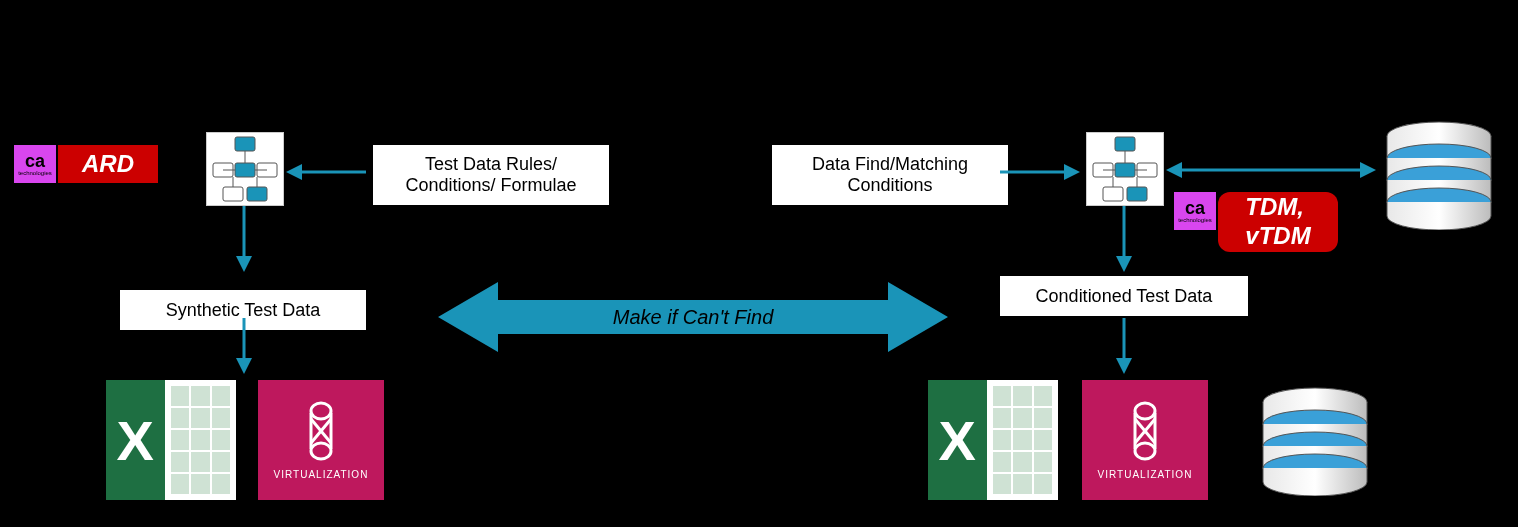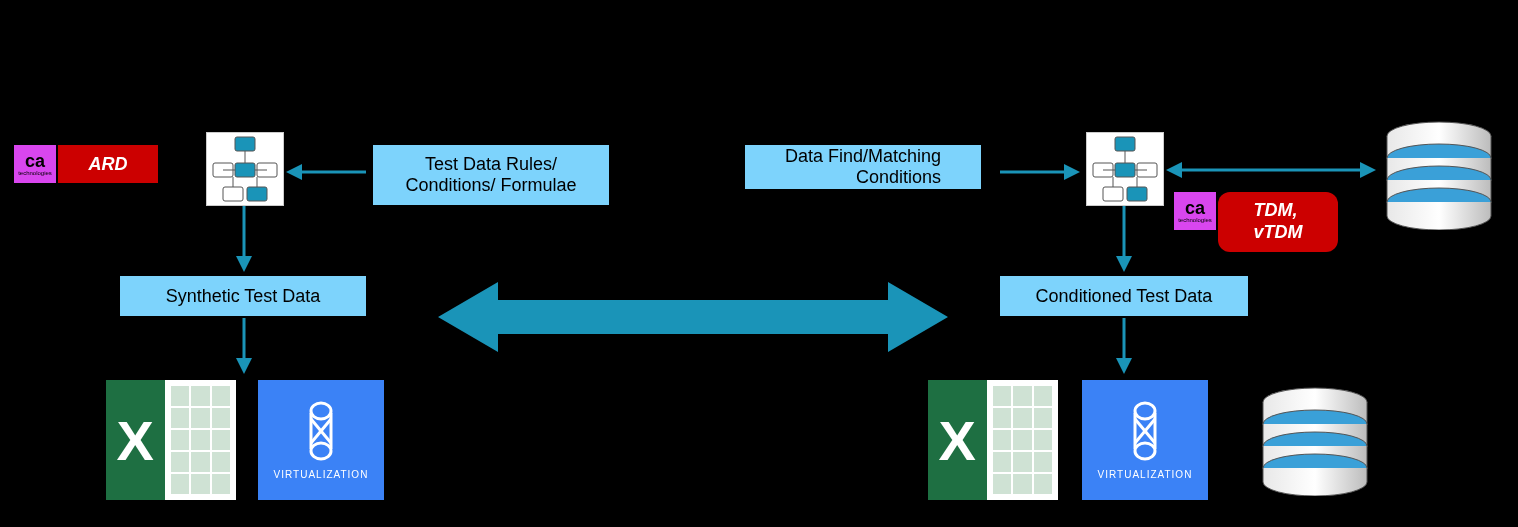--- a/index.html
+++ b/index.html
@@ -30,7 +30,7 @@
     color: #fff;
     font-weight: bold;
     font-style: italic;
-    font-size: 18px;
+    font-size: 24px;
     display: flex;
     align-items: center;
     justify-content: center;

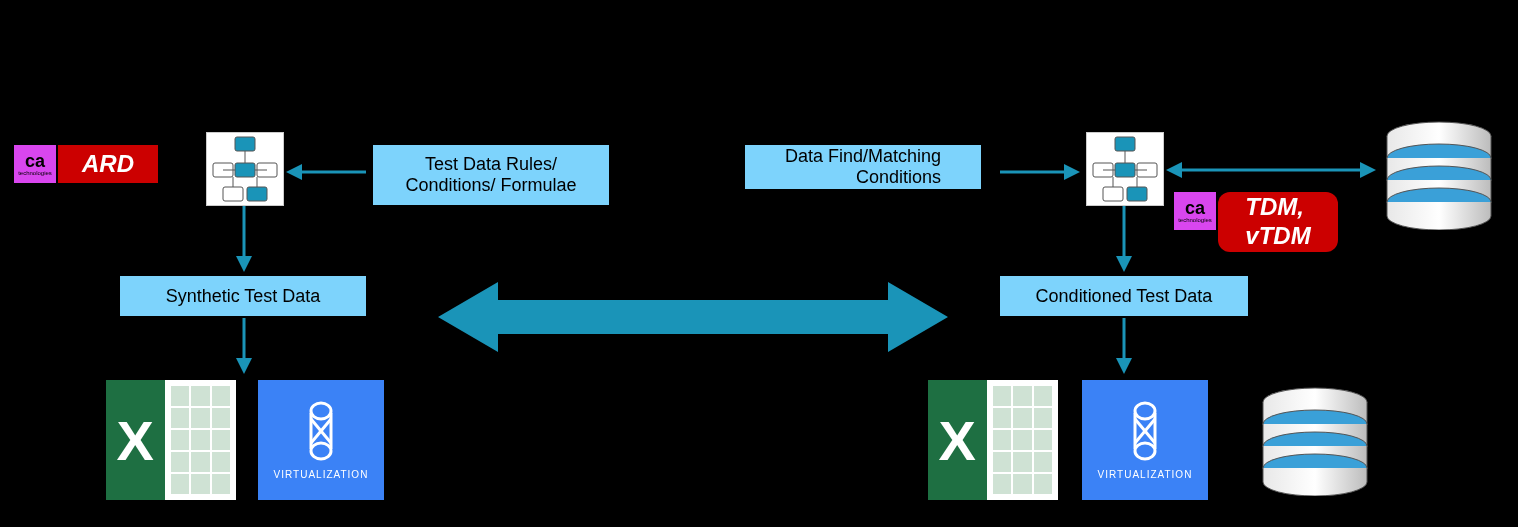--- a/index.html
+++ b/index.html
@@ -14,7 +14,7 @@
   }
   .box {
     position: absolute;
-    background: #7dd3fc;
+    background: #ffffff;
     color: #000;
     font-size: 18px;
     text-align: center;

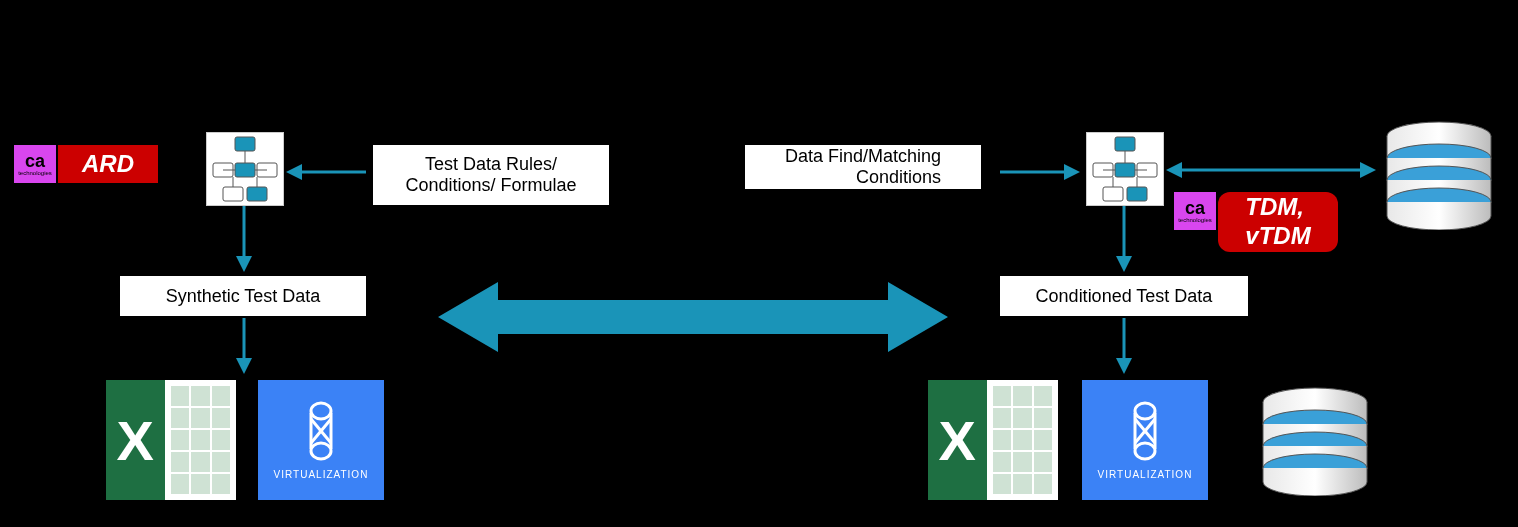--- a/index.html
+++ b/index.html
@@ -229,7 +229,7 @@
   </svg>
 </div>
 
-<div class="box" style="left:745px; top:145px; width:236px; height:44px; white-space:pre-line;text-align:right;">
+<div class="box" style="left:772px; top:145px; width:236px; height:60px; white-space:pre-line;">
   <span>Data Find/Matching
 Conditions</span>
 </div>

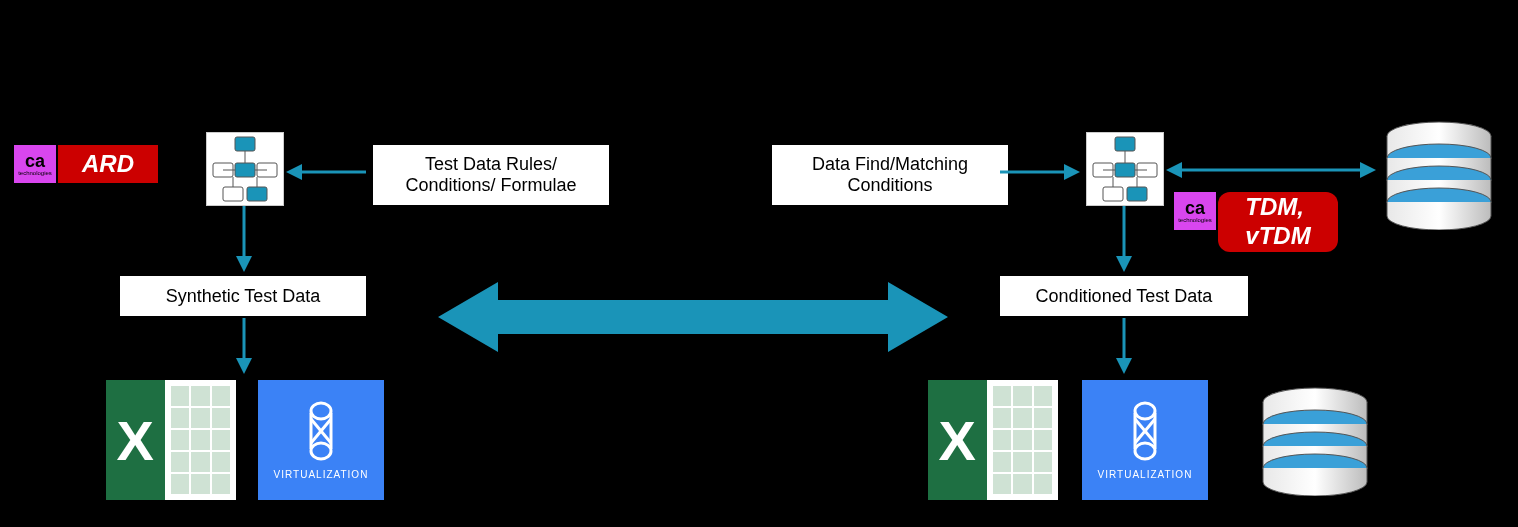--- a/index.html
+++ b/index.html
@@ -181,7 +181,7 @@
   <polygon points="10,66 2,50 18,50" fill="#1a94b8"></polygon>
 </svg>
 
-<div class="box" style="left:120px; top:276px; width:246px; height:40px;">
+<div class="box" style="left:120px; top:290px; width:246px; height:40px;">
   <span>Synthetic Test Data</span>
 </div>
 

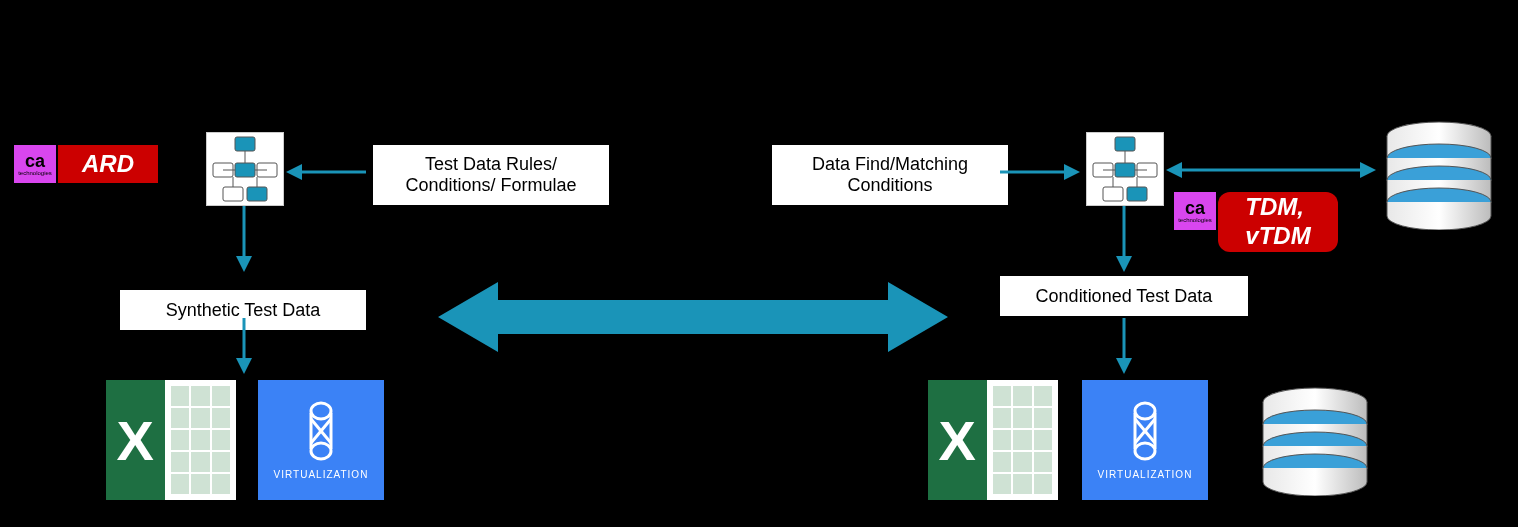--- a/index.html
+++ b/index.html
@@ -227,6 +227,7 @@
   <svg width="510" height="70" viewBox="0 0 510 70">
     <polygon points="0,35 60,0 60,18 450,18 450,0 510,35 450,70 450,52 60,52 60,70" fill="#1a94b8"></polygon>
   </svg>
+  <div class="big-arrow-text">Make if Can't Find</div>
 </div>
 
 <div class="box" style="left:772px; top:145px; width:236px; height:60px; white-space:pre-line;">

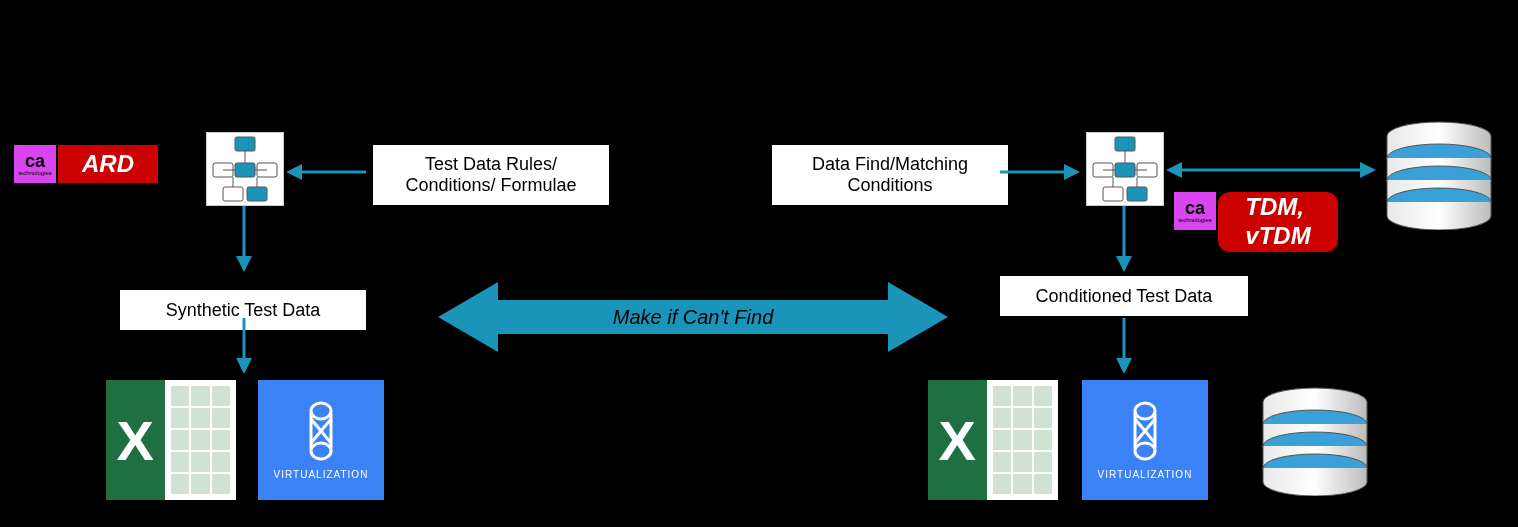--- a/index.html
+++ b/index.html
@@ -95,7 +95,7 @@
   }
   .virt-icon {
     position: absolute;
-    background: #3b82f6;
+    background: #be185d;
     color: #fff;
     display: flex;
     flex-direction: column;

